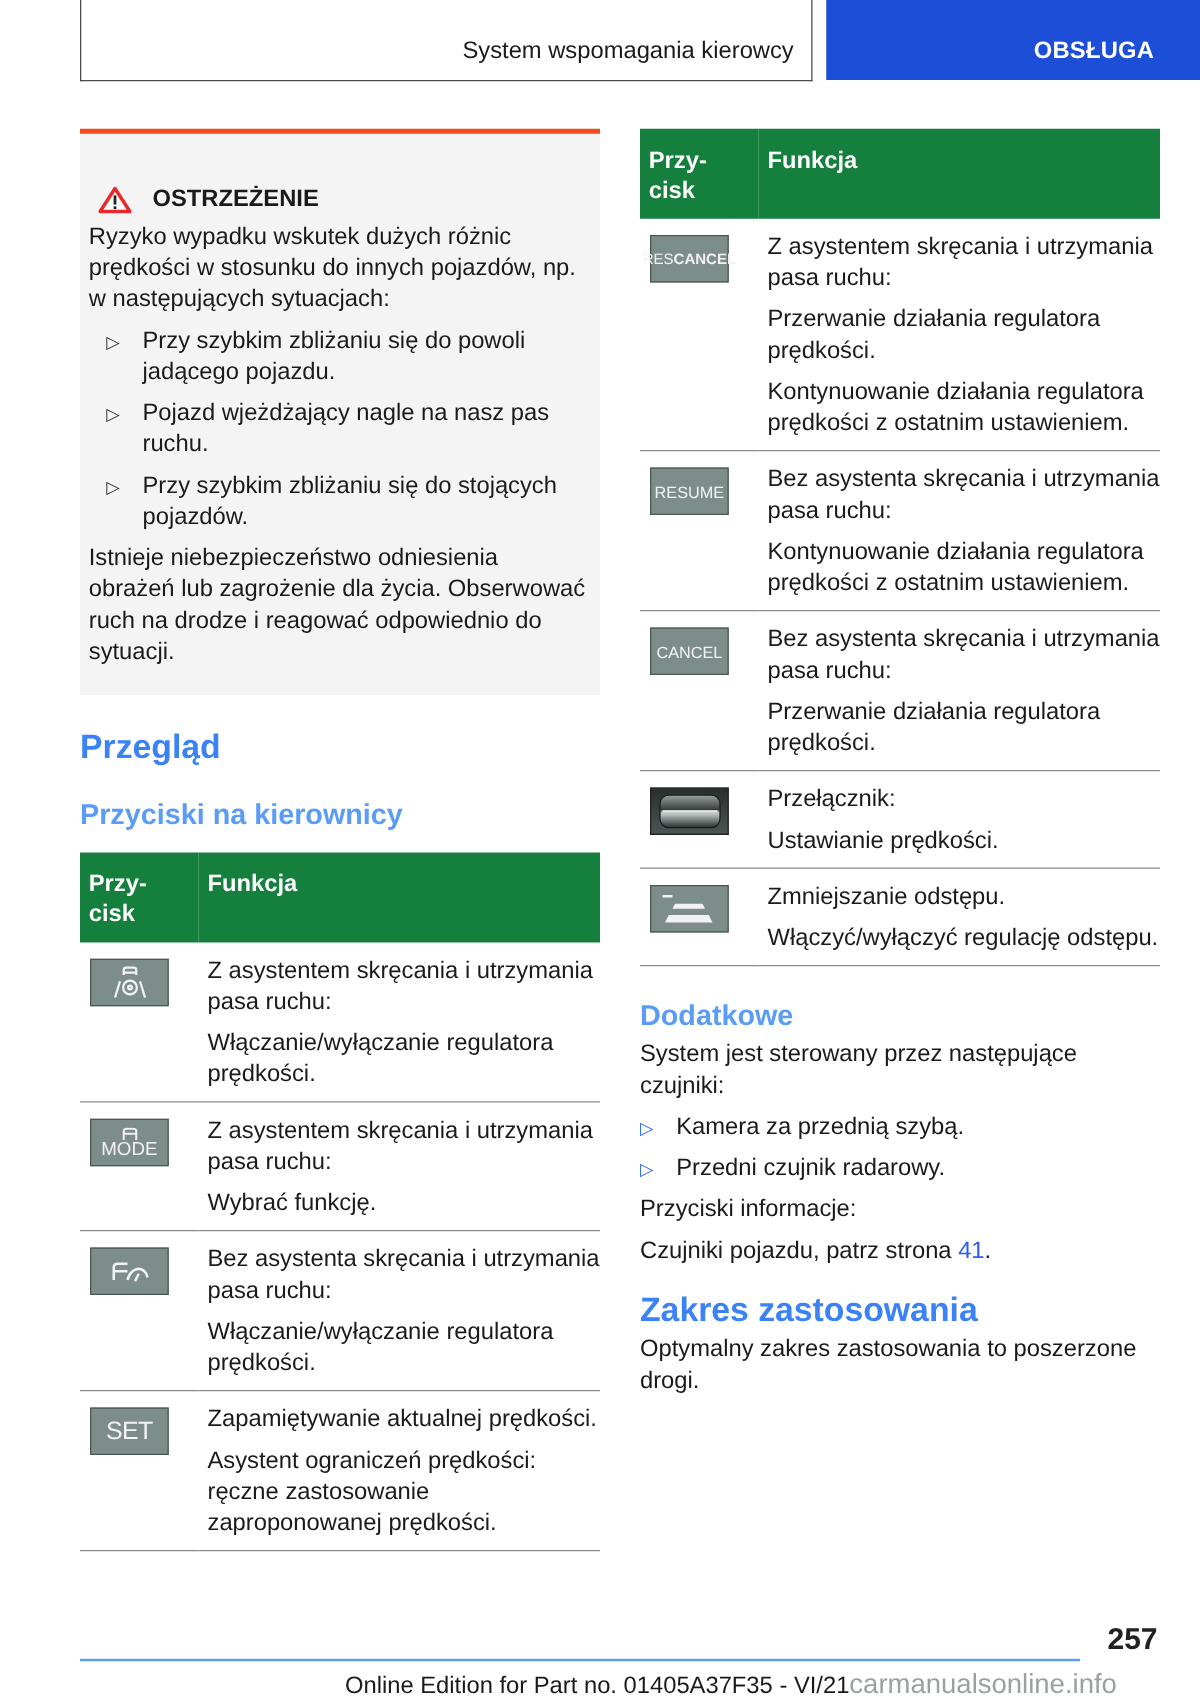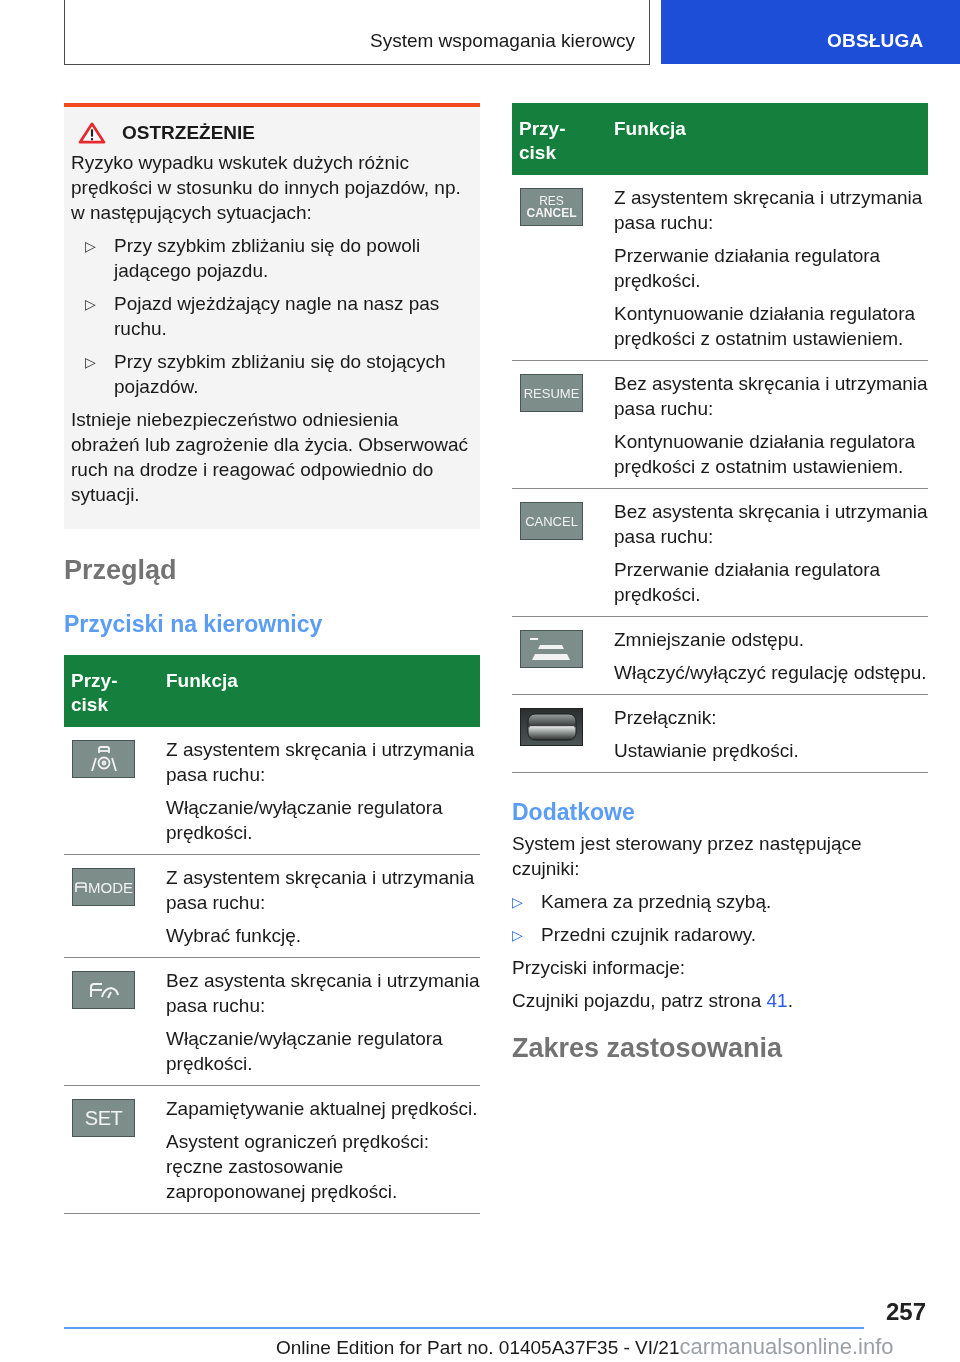--- a/index.html
+++ b/index.html
@@ -18,7 +18,7 @@
     .col-right { position: absolute; left: 512px; top: 103px; width: 416px; }
 
     
-    .warn { background: #f4f4f4; border-top: 4px solid #f24a1c; padding: 15px 8px 22px 7px; }
+    .warn { background: #f4f4f4; border-top: 4px solid #f24a1c; padding: 42px 8px 22px 7px; }
     .warn-head { display: flex; align-items: center; font-weight: bold; font-size: 19px; margin-bottom: 6px; }
     .warn-icon { width: 30px; height: 22px; margin-right: 15px; margin-left: 6px; }
     .p { font-size: 19px; line-height: 25px; margin-bottom: 8px; }

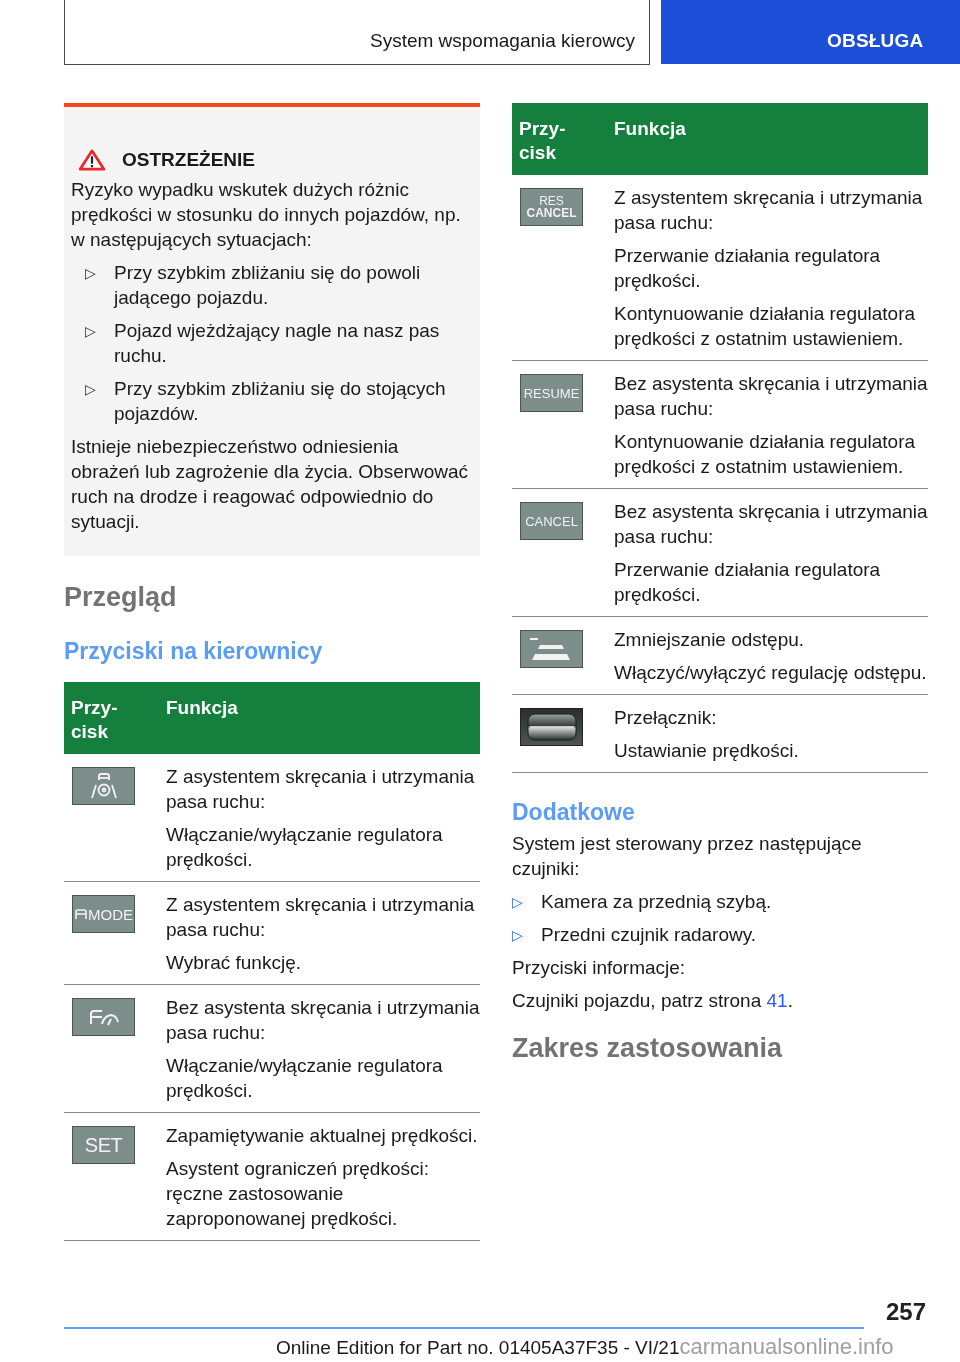--- a/index.html
+++ b/index.html
@@ -173,7 +173,7 @@
     </tr>
     <tr>
       <td class="c1">
-            <div class="key" style="flex-direction:column">
+            <div class="key" style="flex-direction:row">
         <span class="key-txt-sm" style="font-weight:normal">RES</span>
         <span class="key-txt-sm">CANCEL</span>
       </div>

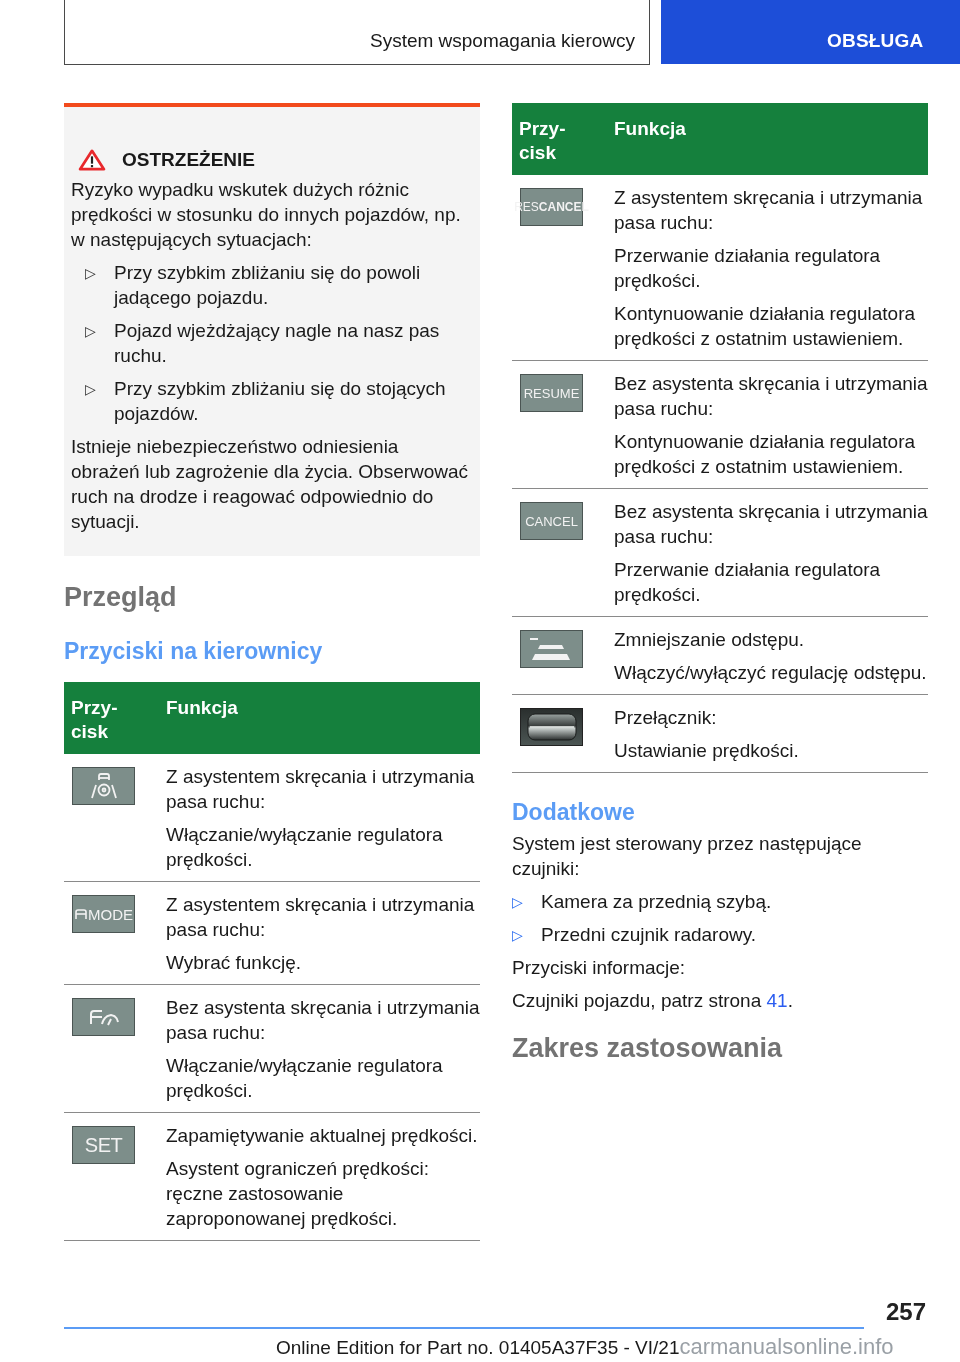--- a/index.html
+++ b/index.html
@@ -27,7 +27,7 @@
     .bul.blue .tri { color: #2a6cf0; left: 0; }
     .bul.blue { padding-left: 29px; }
 
-    h1.sec { color: #737373; font-size: 27px; font-weight: bold; margin: 24px 0 0 0; line-height: 34px; }
+    h1.sec { color: #3b82f6; font-size: 27px; font-weight: bold; margin: 24px 0 0 0; line-height: 34px; }
     h2.sub { color: #5b9cf5; font-size: 23px; font-weight: bold; line-height: 30px; }
 
     

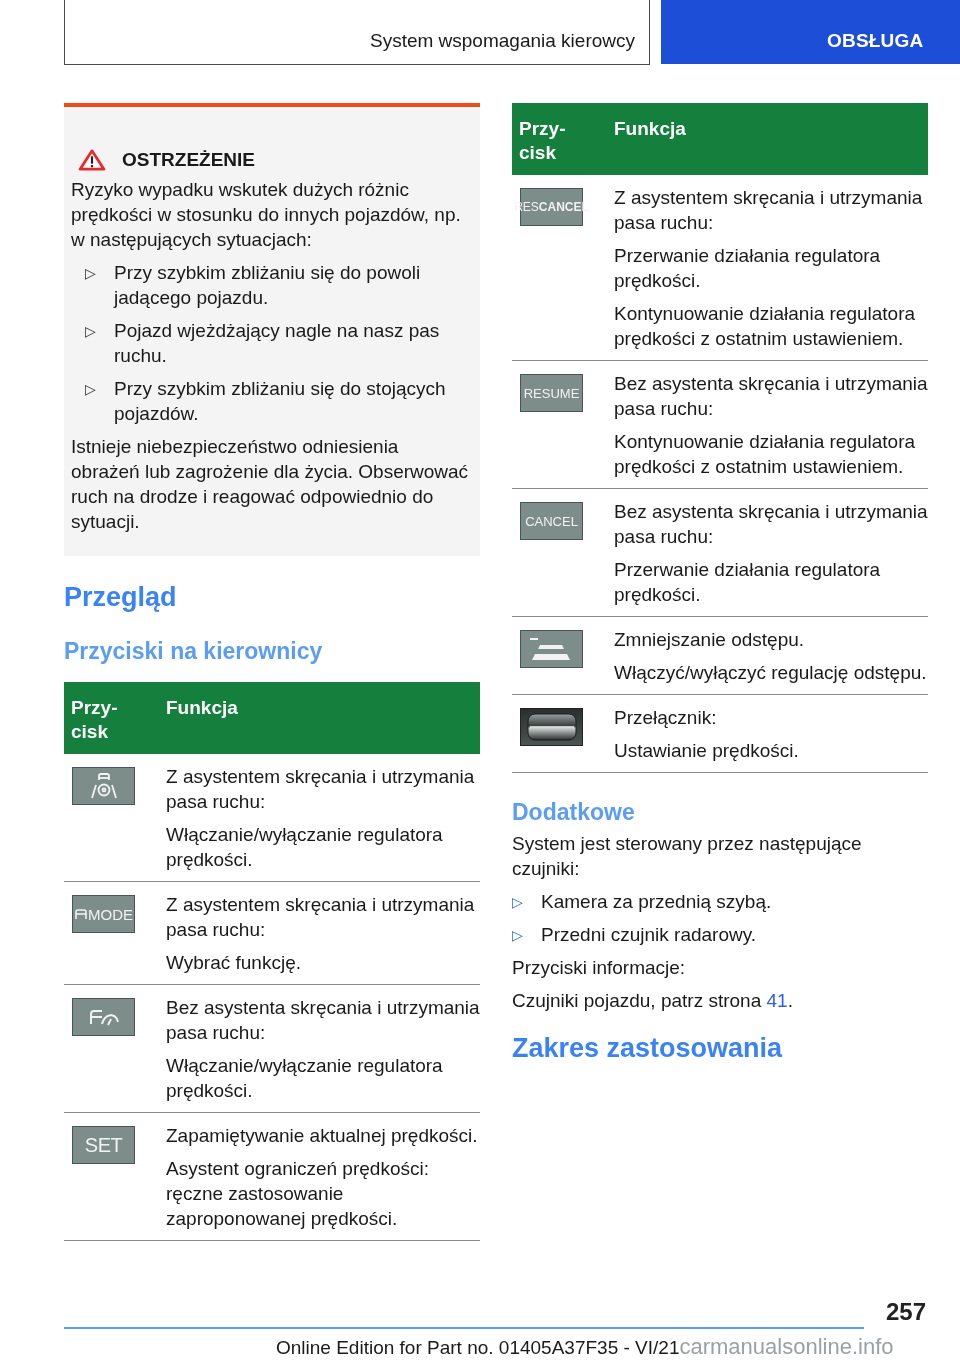--- a/index.html
+++ b/index.html
@@ -208,23 +208,6 @@
     </tr>
     <tr>
       <td class="c1">
-            <div class="key">
-        <svg width="56" height="32" viewBox="0 0 56 32">
-                <g fill="#f2f2f2">
-          <rect x="6" y="5" width="8" height="2"></rect>
-          <polygon points="16,12 38,12 40,16 14,16"></polygon>
-                  <polygon points="11,21 43,21 46,27 8,27"></polygon>
-                </g>
-              </svg>
-      </div>
-          </td>
-      <td class="c2">
-        <div class="p">Zmniejszanie odstępu.</div>
-        <div class="p">Włączyć/wyłączyć regulację odstępu.</div>
-      </td>
-    </tr>
-    <tr>
-      <td class="c1">
             <div class="key key-rocker">
         <svg width="56" height="32" viewBox="0 0 56 32">
           <defs>
@@ -245,6 +228,23 @@
         <div class="p">Ustawianie prędkości.</div>
       </td>
     </tr>
+    <tr>
+      <td class="c1">
+            <div class="key">
+        <svg width="56" height="32" viewBox="0 0 56 32">
+                <g fill="#f2f2f2">
+          <rect x="6" y="5" width="8" height="2"></rect>
+          <polygon points="16,12 38,12 40,16 14,16"></polygon>
+                  <polygon points="11,21 43,21 46,27 8,27"></polygon>
+                </g>
+              </svg>
+      </div>
+          </td>
+      <td class="c2">
+        <div class="p">Zmniejszanie odstępu.</div>
+        <div class="p">Włączyć/wyłączyć regulację odstępu.</div>
+      </td>
+    </tr>
   </tbody>
     </table>
 

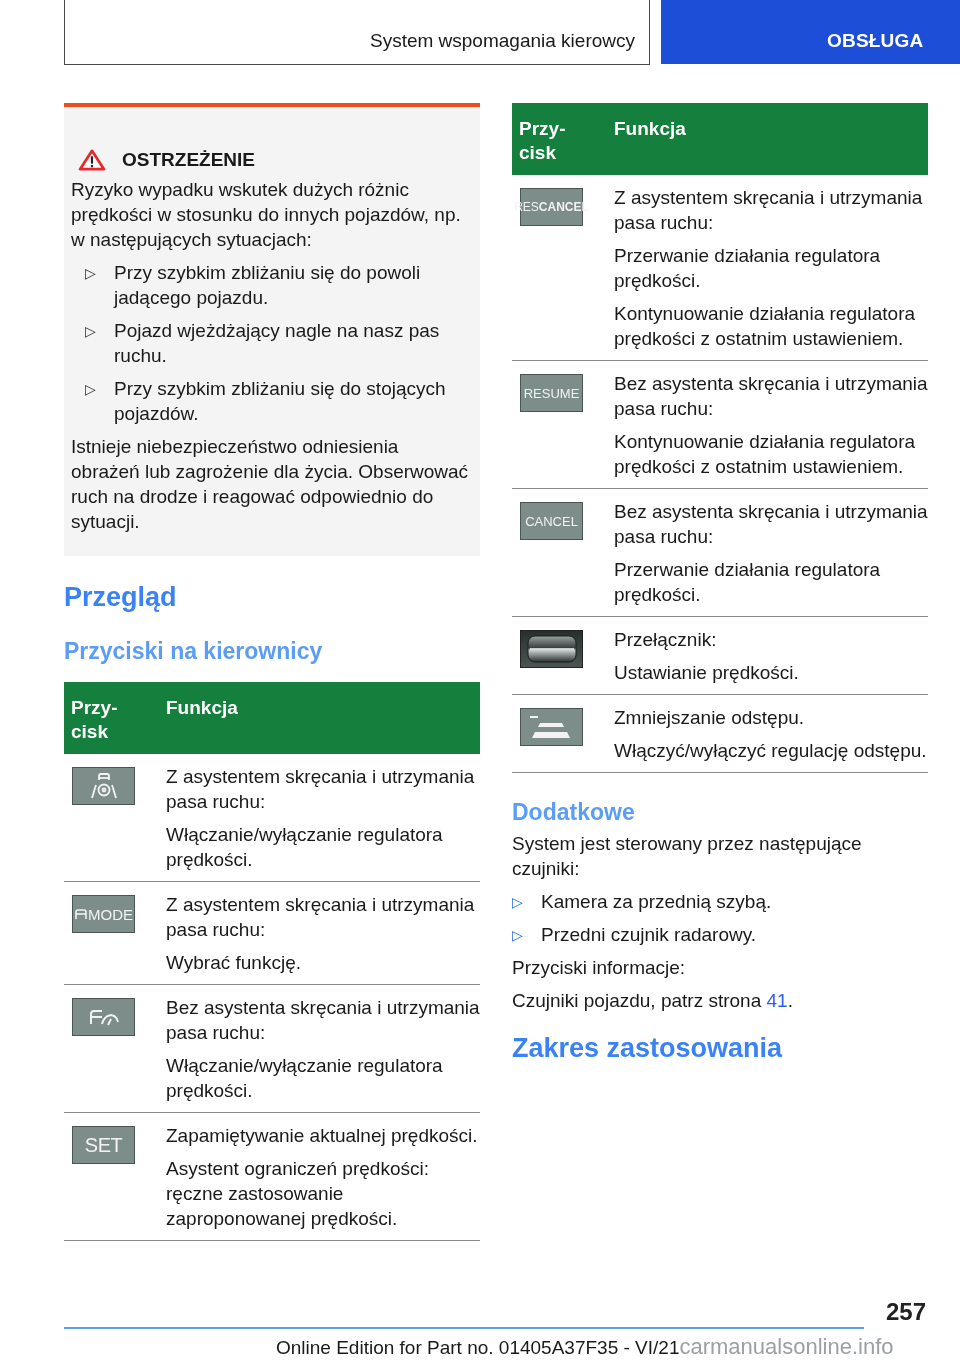--- a/index.html
+++ b/index.html
@@ -116,7 +116,7 @@
     </tr>
     <tr>
       <td class="c1">
-            <div class="key" style="flex-direction:row">
+            <div class="key" style="flex-direction:column">
         <svg width="14" height="10" viewBox="0 0 14 10">
                 <g fill="none" stroke="#f2f2f2" stroke-width="1.6">
                   <path d="M2 10 V3 Q2 1 4 1 H10 Q12 1 12 3 V10"></path>

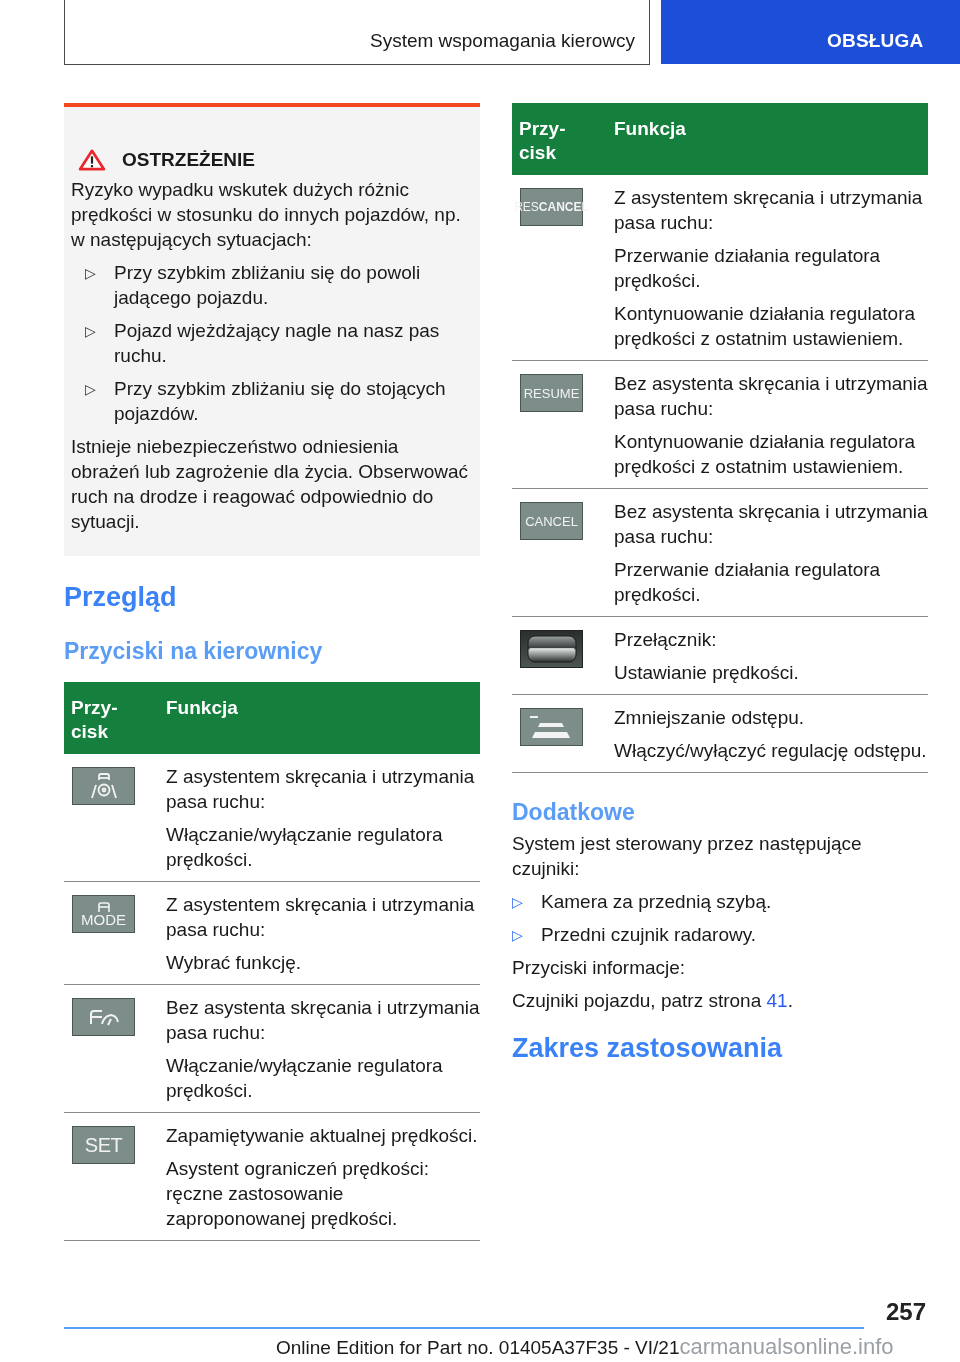--- a/index.html
+++ b/index.html
@@ -256,6 +256,7 @@
   <div class="p"><span>Czujniki pojazdu, patrz strona </span><span class="link">41</span><span>.</span></div>
 
   <h1 class="sec" style="margin-top:18px; margin-bottom:2px">Zakres zastosowania</h1>
+  <div class="p">Optymalny zakres zastosowania to poszerzone drogi.</div>
 </div>
 
 <div class="page-num">257</div>

